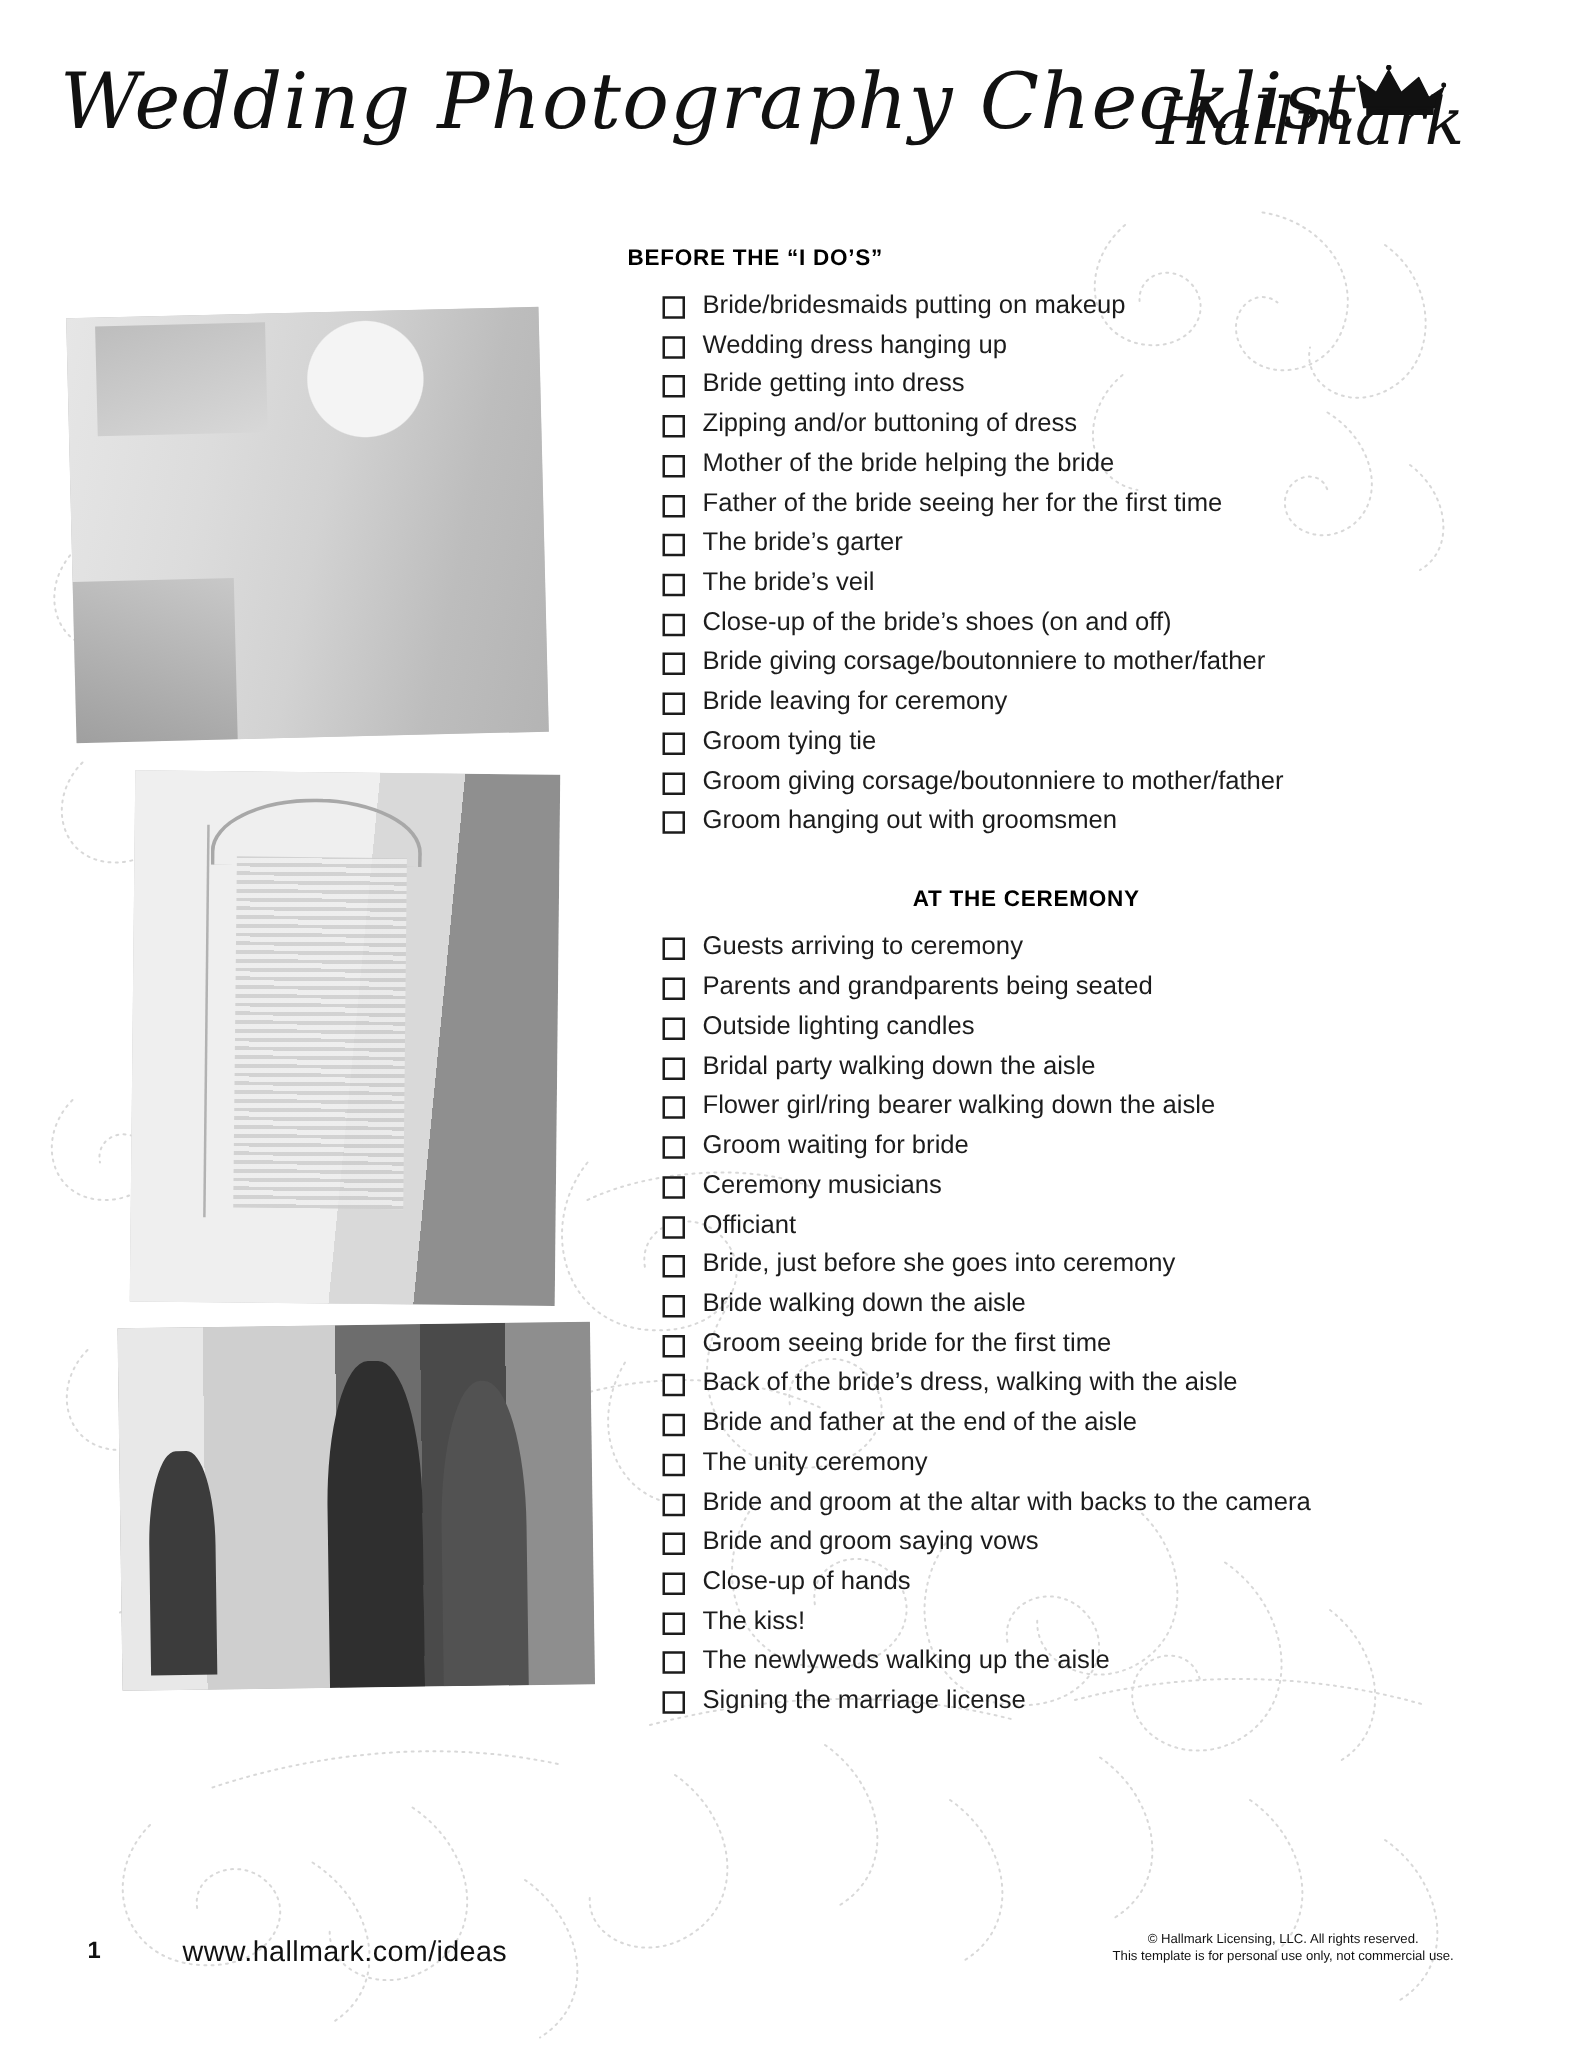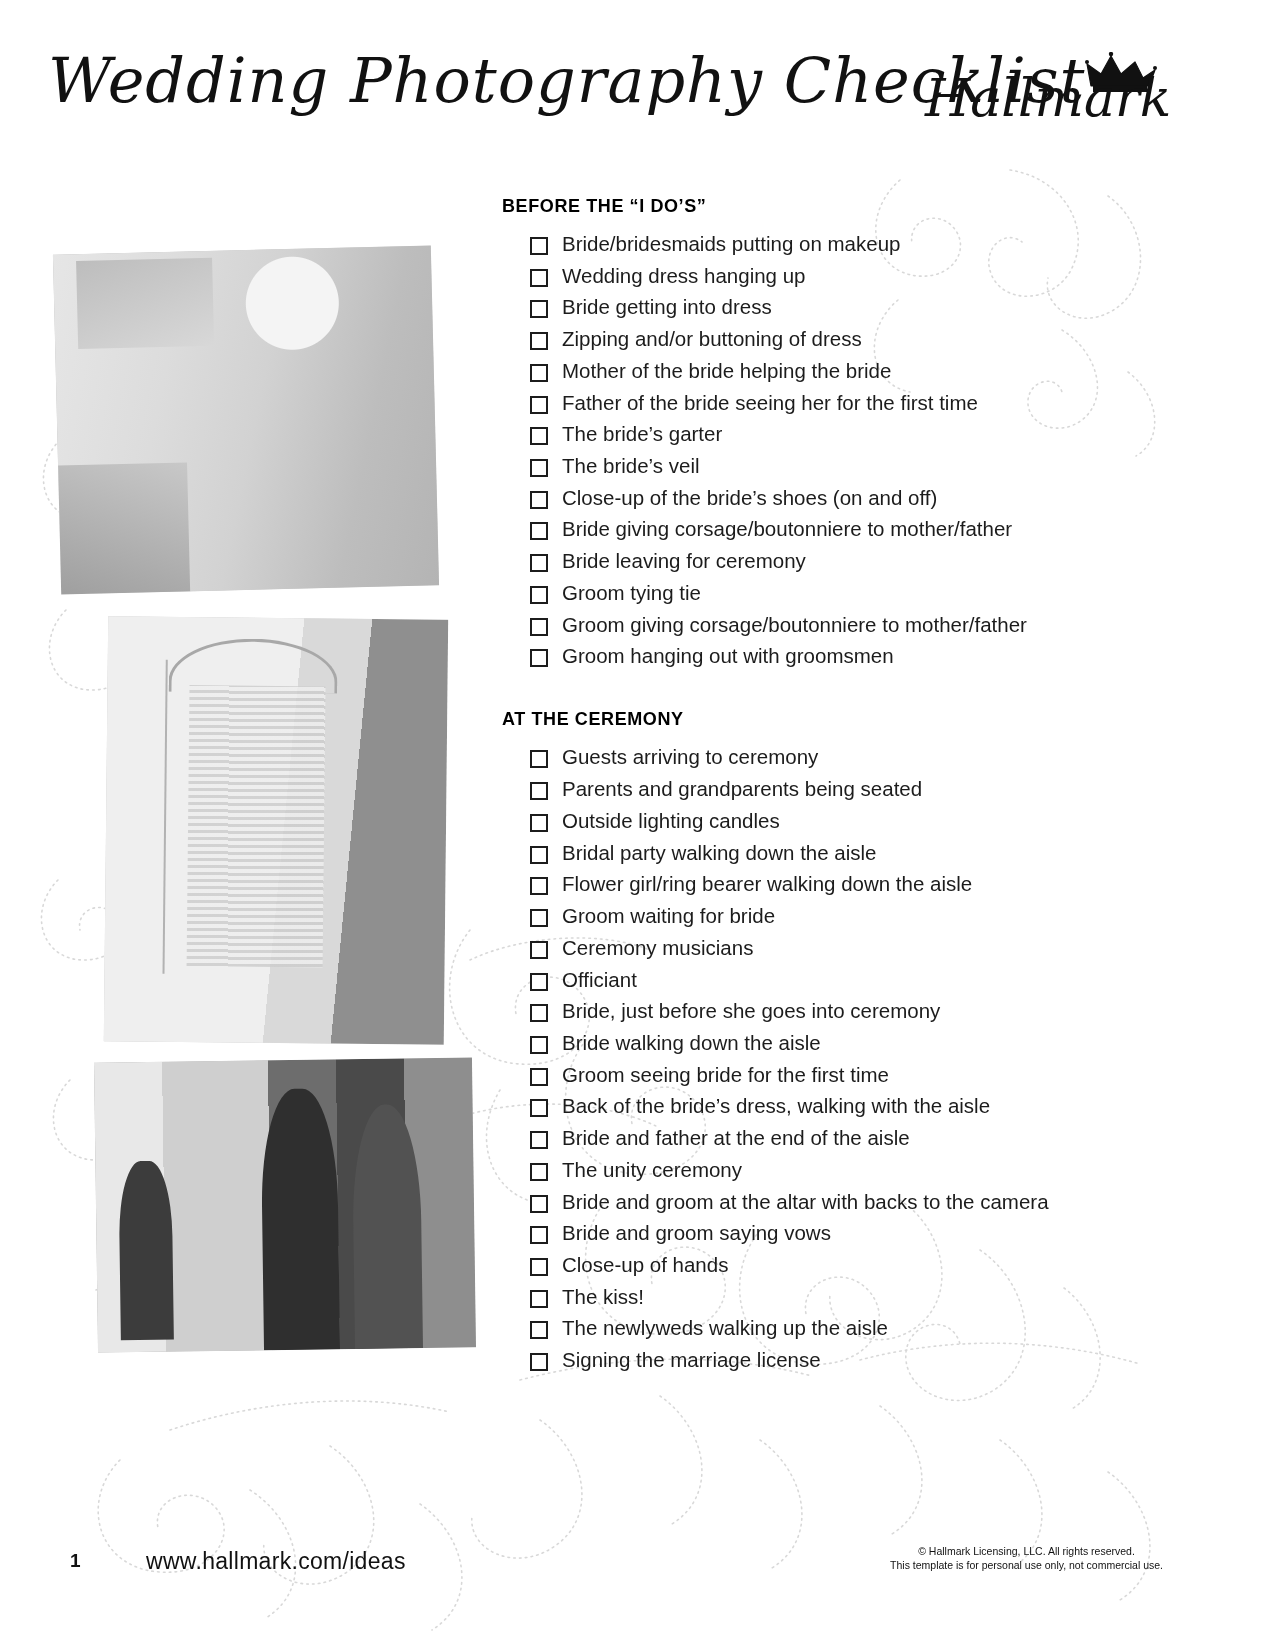--- a/index.html
+++ b/index.html
@@ -88,7 +88,7 @@
   
   #checklist{position:absolute;left:500px;top:196px;width:640px;z-index:3;}
   .section{margin-bottom:6px;}
-  .section + .section{margin-top:42px;}
+  .section + .section{margin-top:42px;text-align:center;}
   .section-title{
     font-size:18px;
     font-weight:bold;

